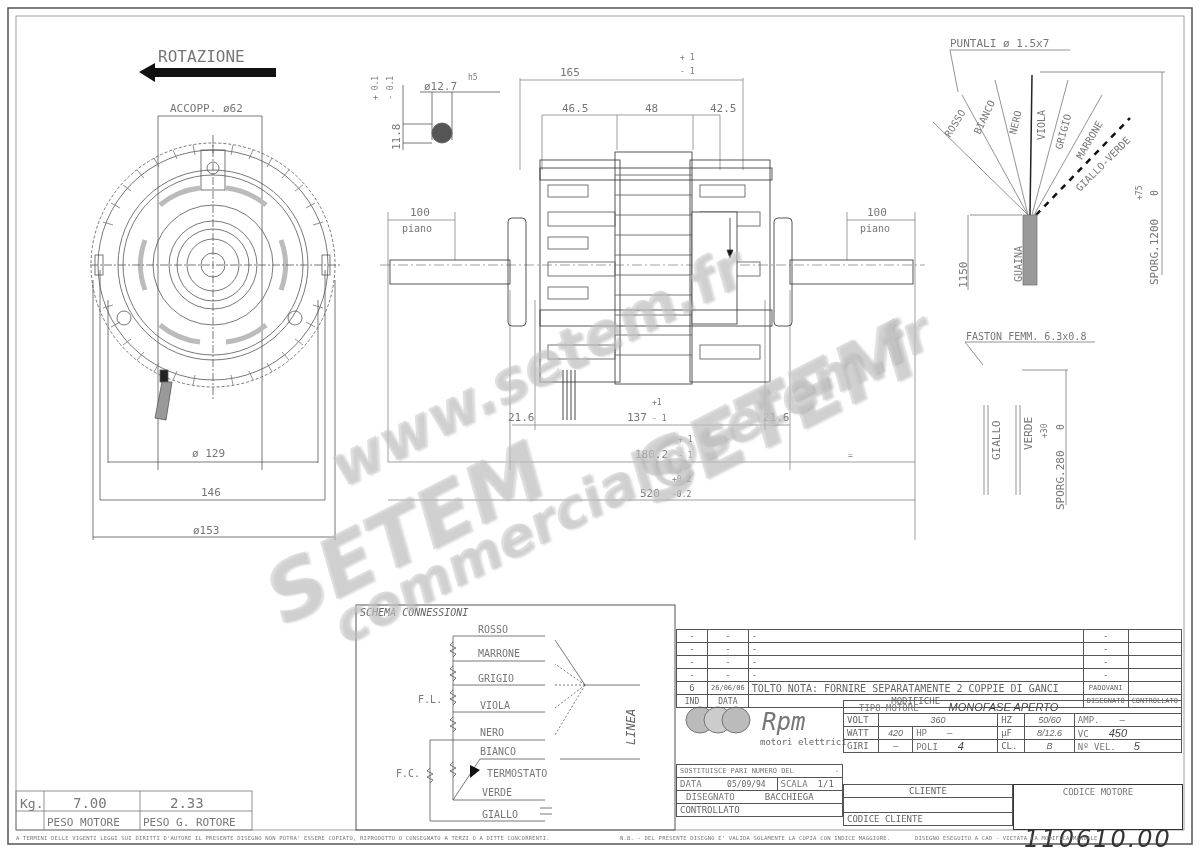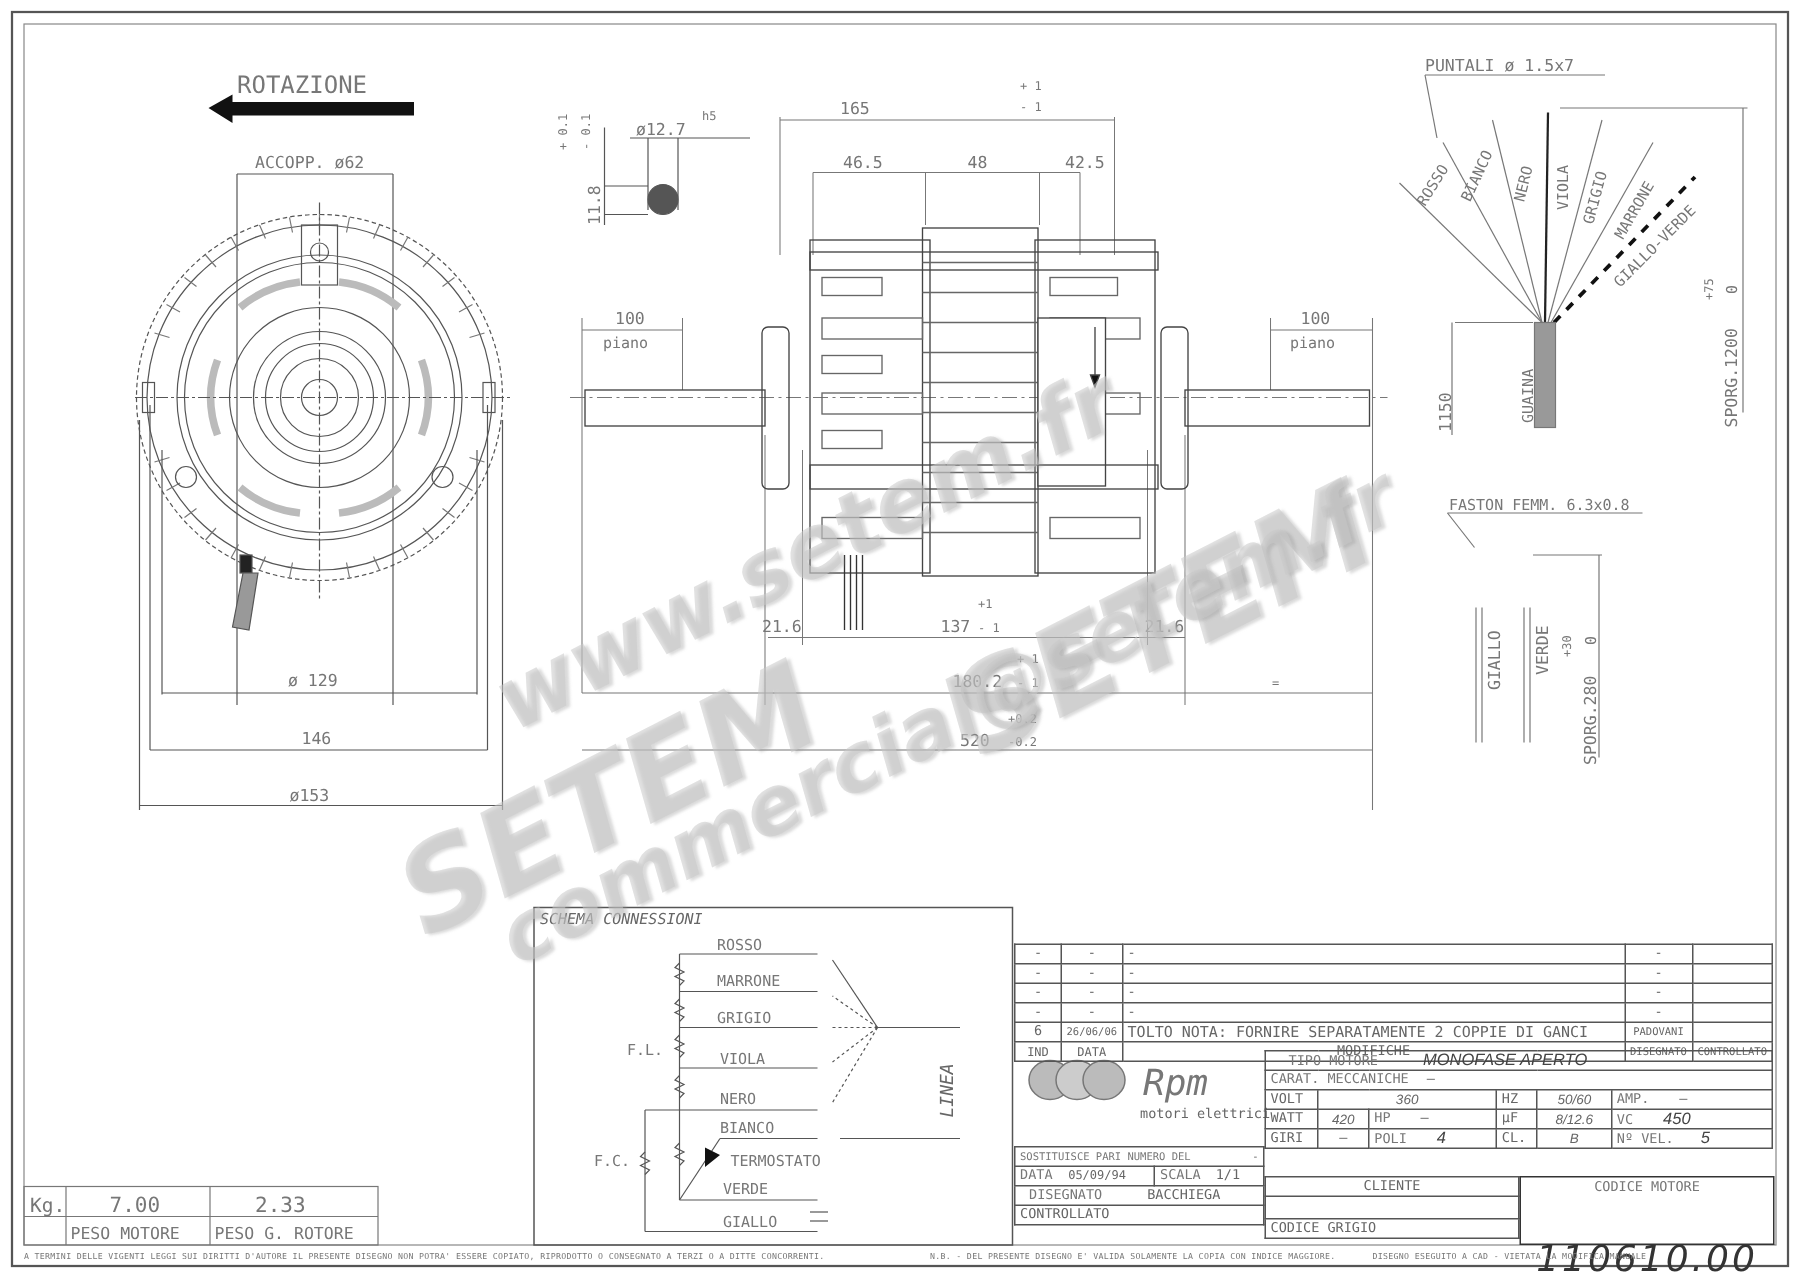--- a/index.html
+++ b/index.html
@@ -354,9 +354,6 @@
           <td colspan="6"><span class="lbl" style="margin-left:12px">TIPO MOTORE</span><span class="val" style="margin-left:30px">MONOFASE APERTO</span></td>
         </tr>
   <tr>
-          <td colspan="6"><span class="lbl">CARAT. MECCANICHE</span><span style="margin-left:12px">—</span></td>
-        </tr>
-  <tr>
           <td class="lbl" style="width:28px">VOLT</td>
           <td colspan="2" class="val">360</td>
           <td class="lbl" style="width:20px">HZ</td>

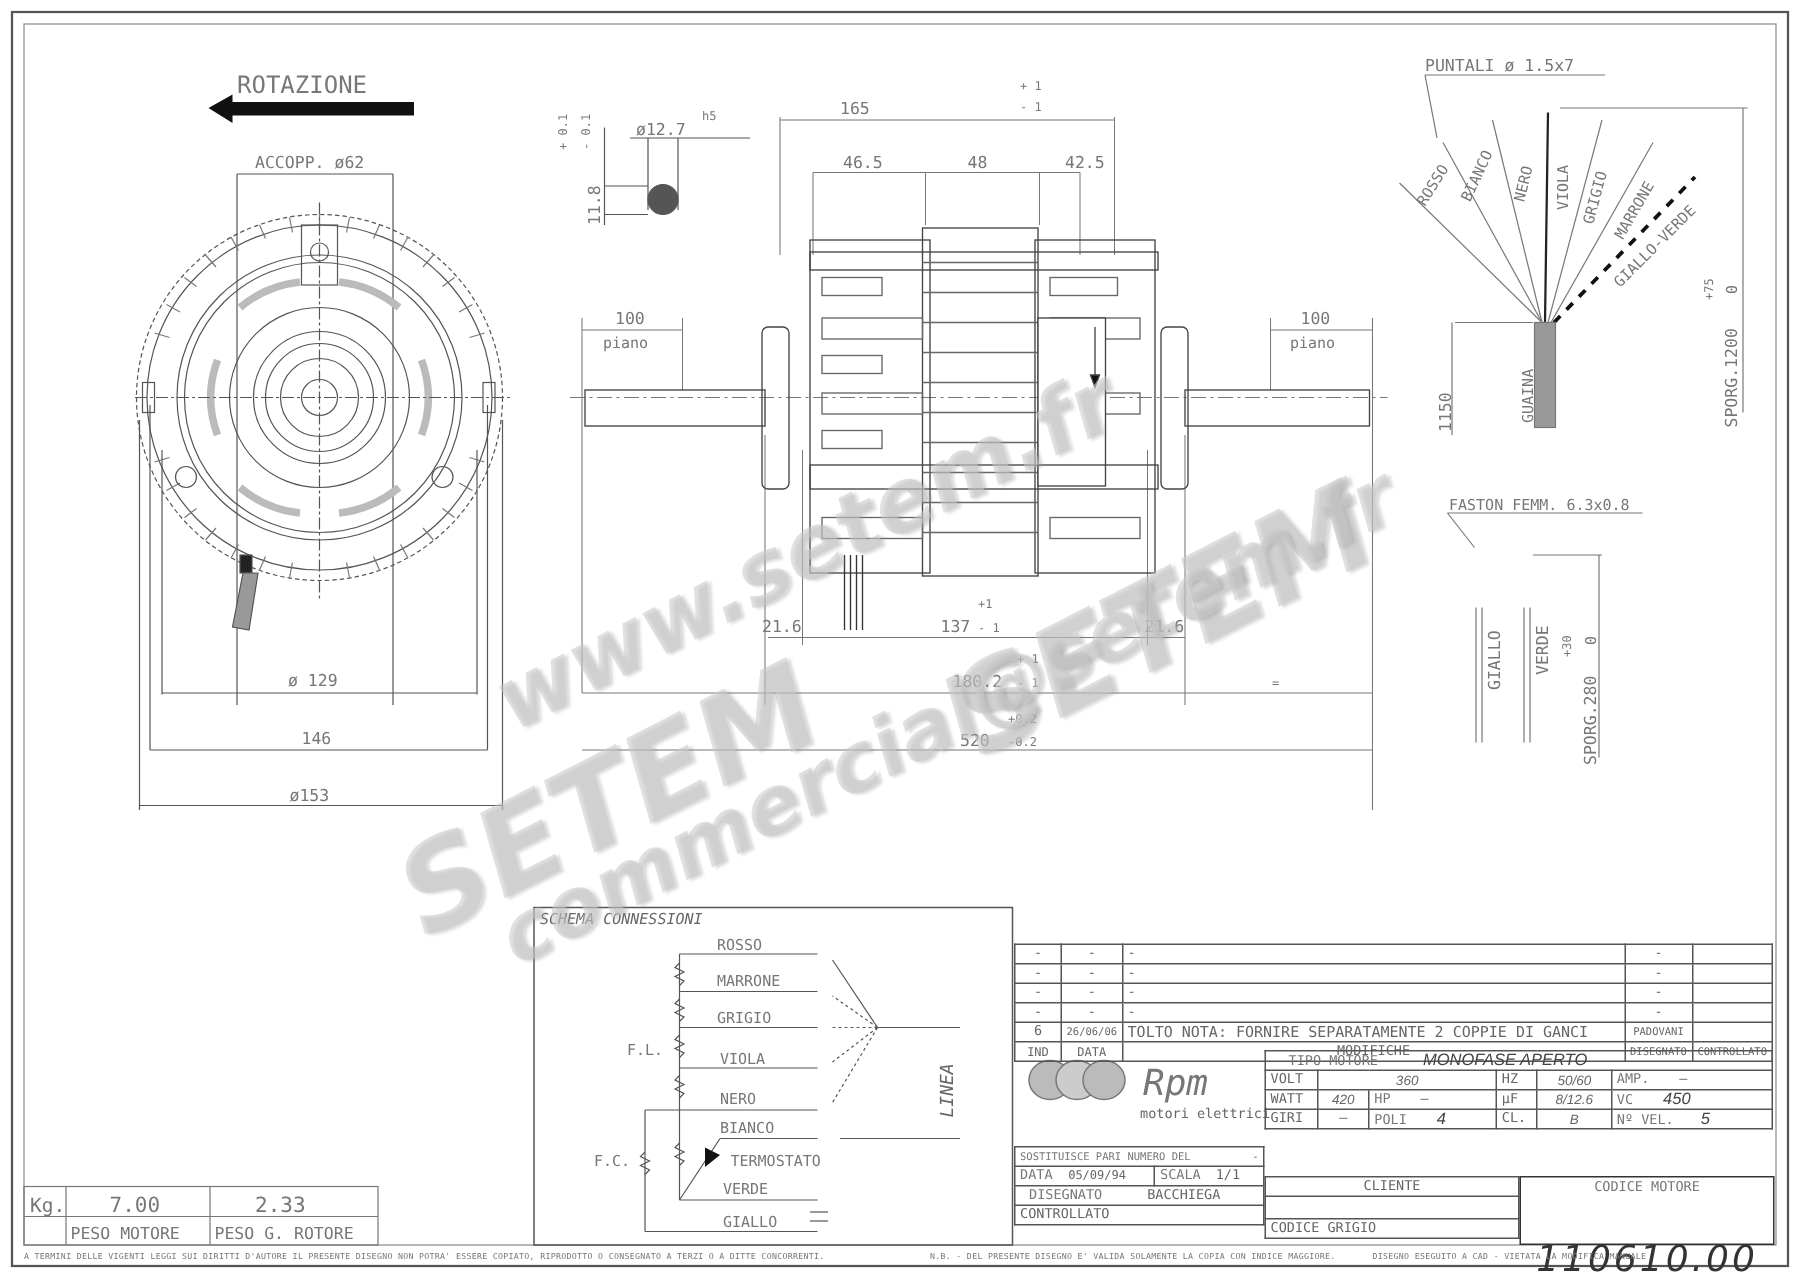--- a/index.html
+++ b/index.html
@@ -385,7 +385,7 @@
           <td colspan="2" style="font-size:7px"><span class="lbl">SOSTITUISCE PARI NUMERO DEL</span><span style="float:right">-</span></td>
         </tr>
   <tr>
-          <td><span class="lbl">DATA</span> <span style="font-size:8px;margin-left:5px">05/09/94</span></td>
+          <td><span class="lbl">DATA</span> <span style="font-size:8px;margin-left:20px">05/09/94</span></td>
           <td><span class="lbl">SCALA</span><span style="margin-left:10px">1/1</span></td>
         </tr>
   <tr>

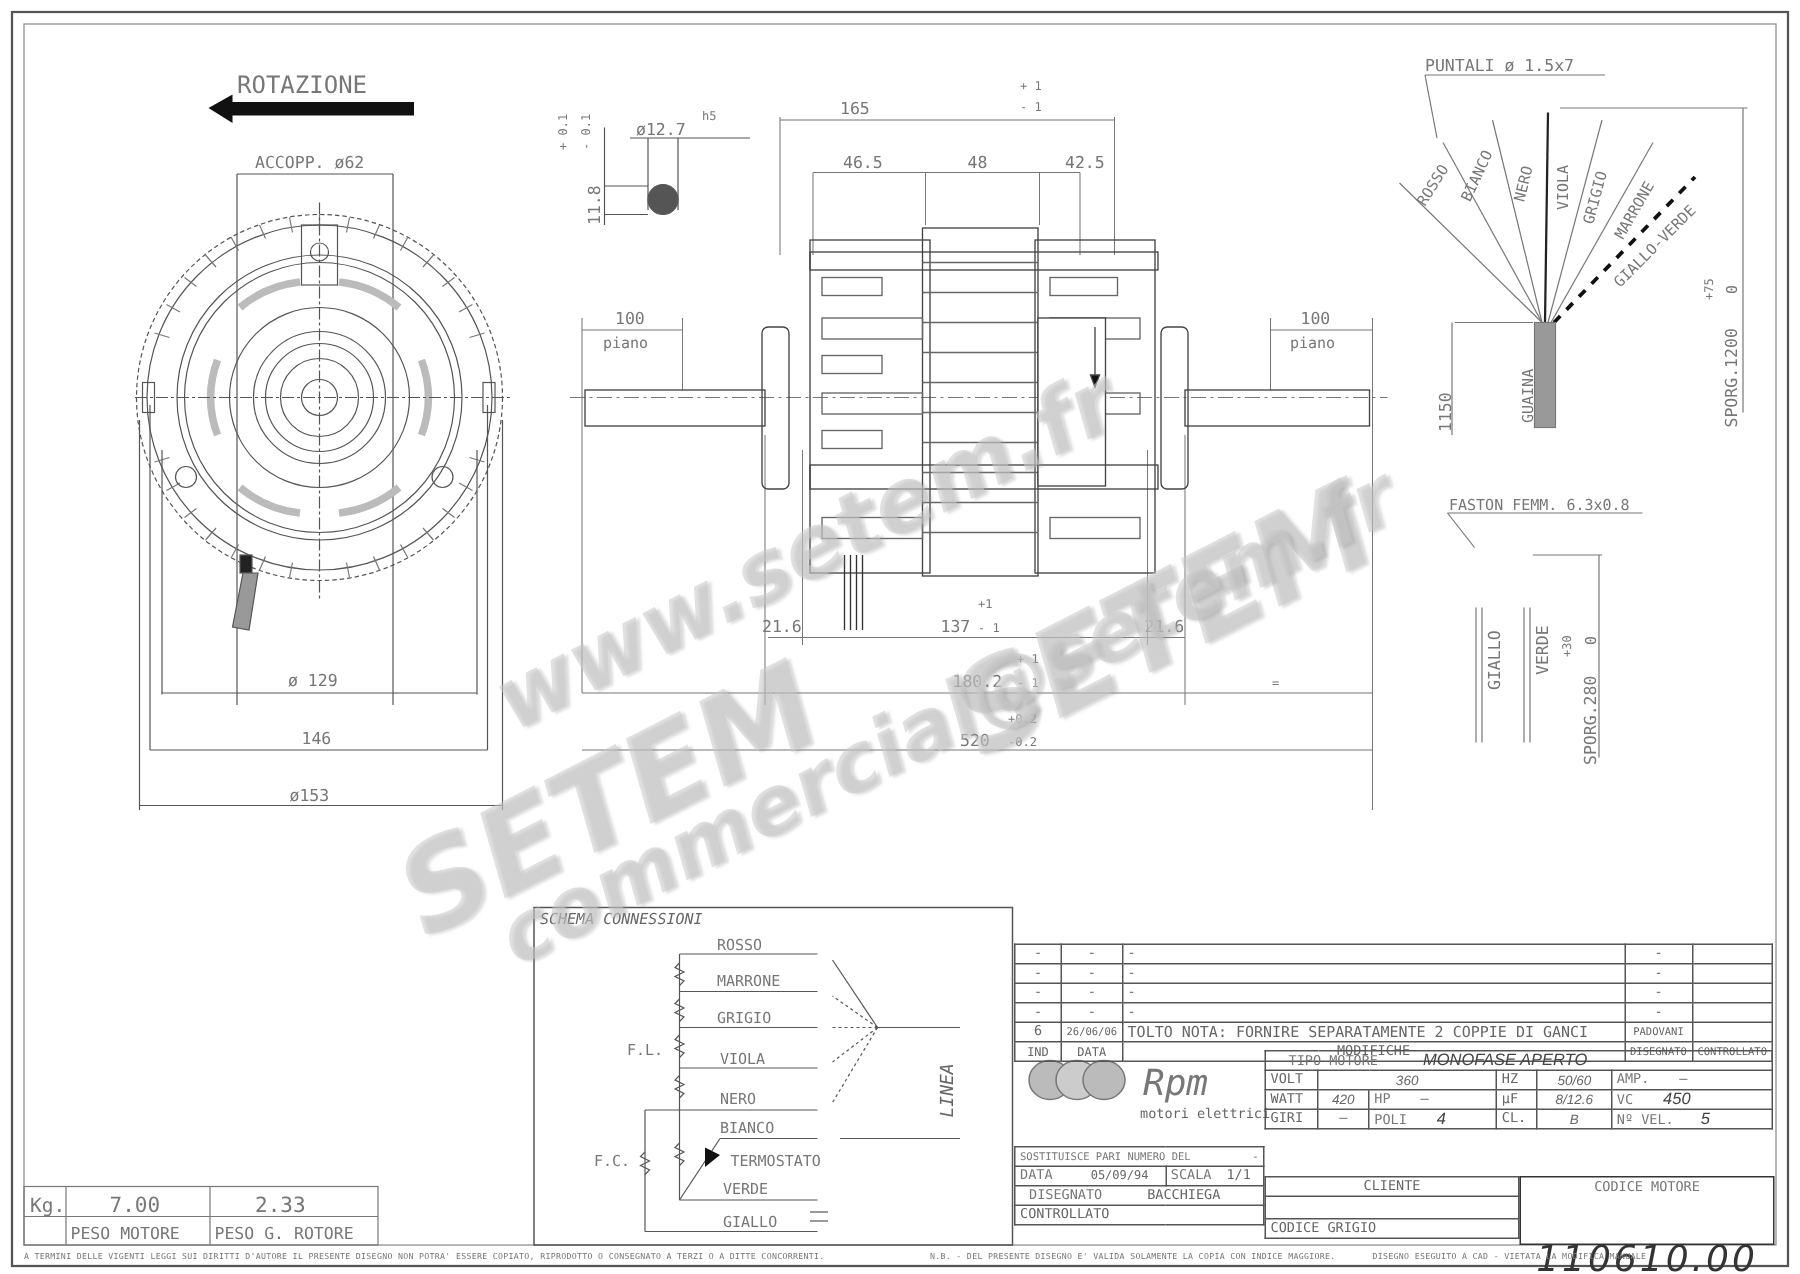--- a/index.html
+++ b/index.html
@@ -406,7 +406,7 @@
           <td style="height:14px"></td>
         </tr>
   <tr>
-          <td class="lbl">CODICE GRIGIO</td>
+          <td class="lbl">CODICE CLIENTE</td>
         </tr>
 </tbody>
     </table>

